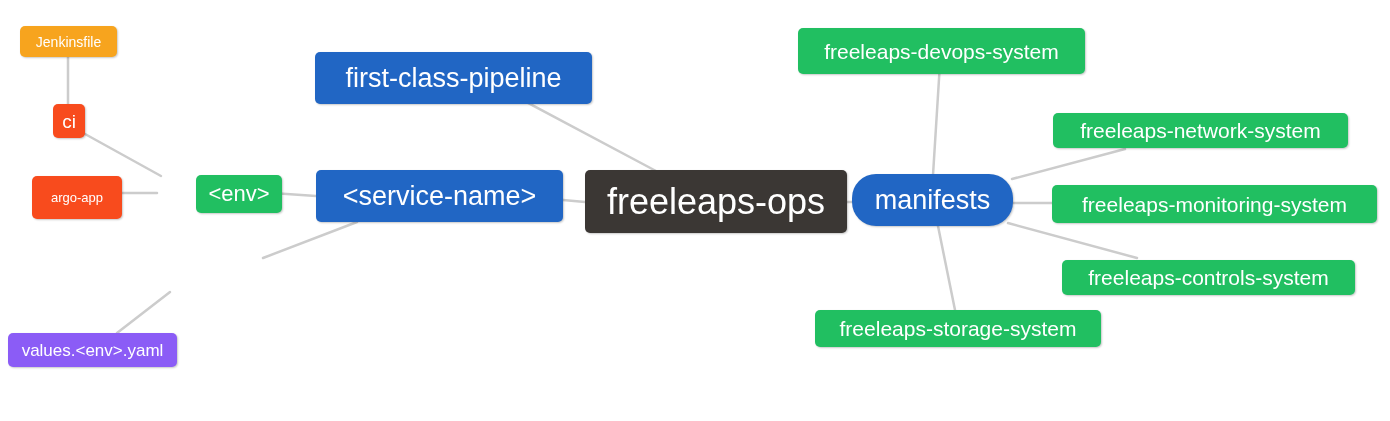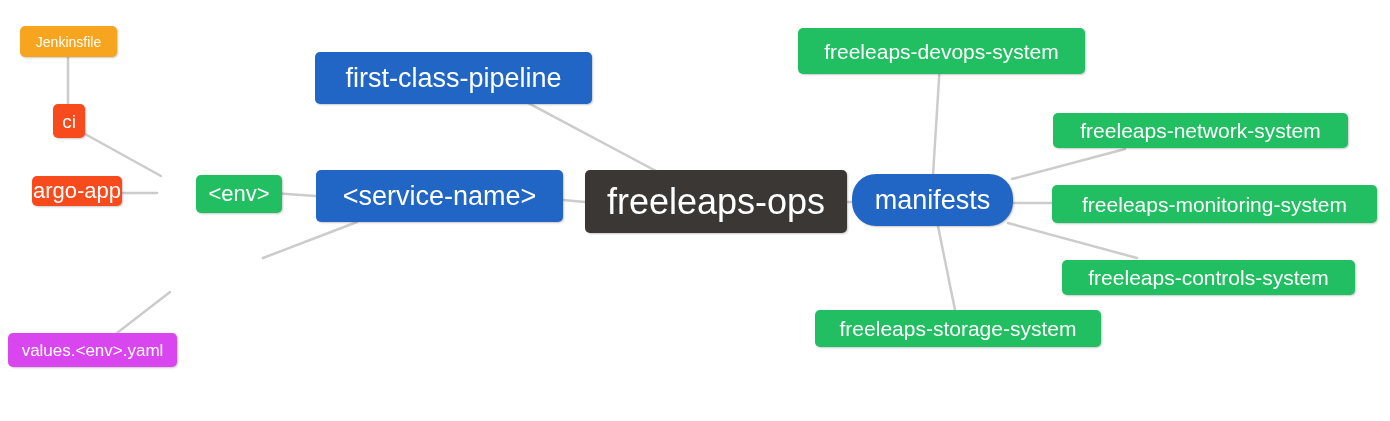--- a/index.html
+++ b/index.html
@@ -40,7 +40,7 @@
   
   .n-jenkinsfile { left: 20px;   top: 26px;  width: 97px;  height: 31px; font-size: 14px; }
   .n-ci          { left: 53px;   top: 104px; width: 32px;  height: 34px; font-size: 19px; }
-  .n-argo        { left: 32px;   top: 176px; width: 90px;  height: 30px; font-size: 22px; }
+  .n-argo        { left: 32px;   top: 176px; width: 90px;  height: 43px; font-size: 13px; }
   .n-env         { left: 157px;  top: 175px; width: 86px;  height: 38px; font-size: 22px; }
   .n-helm        { left: 147px;  top: 257px; width: 118px; height: 35px; font-size: 21px; }
   .n-values      { left: 8px;    top: 333px; width: 169px; height: 34px; font-size: 17px; }

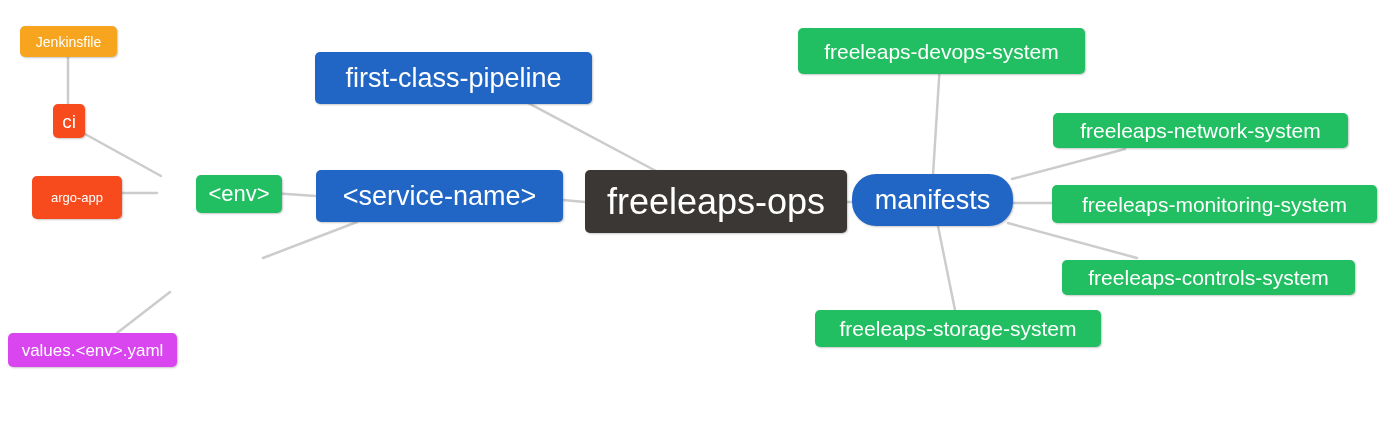--- a/index.html
+++ b/index.html
@@ -80,7 +80,7 @@
   <div class="node n-ci" style="background: rgb(248, 75, 29);">ci</div>
   <div class="node n-argo" style="background: rgb(248, 75, 29);">argo-app</div>
   <div class="node n-env" style="background: rgb(33, 191, 97); margin-left: 39px;">&lt;env&gt;</div>
-  <div class="node n-values" style="background: #d946ef;">values.&lt;env&gt;.yaml</div>
+  <div class="node n-values" style="background: #8b5cf6;">values.&lt;env&gt;.yaml</div>
   <div class="node n-pipeline" style="background: rgb(33, 102, 196); margin-top: 16px;">first-class-pipeline</div>
   <div class="node n-service" style="background: rgb(33, 102, 196);">&lt;service-name&gt;</div>
   <div class="node n-root" style="background: rgb(59, 55, 52);">freeleaps-ops</div>

